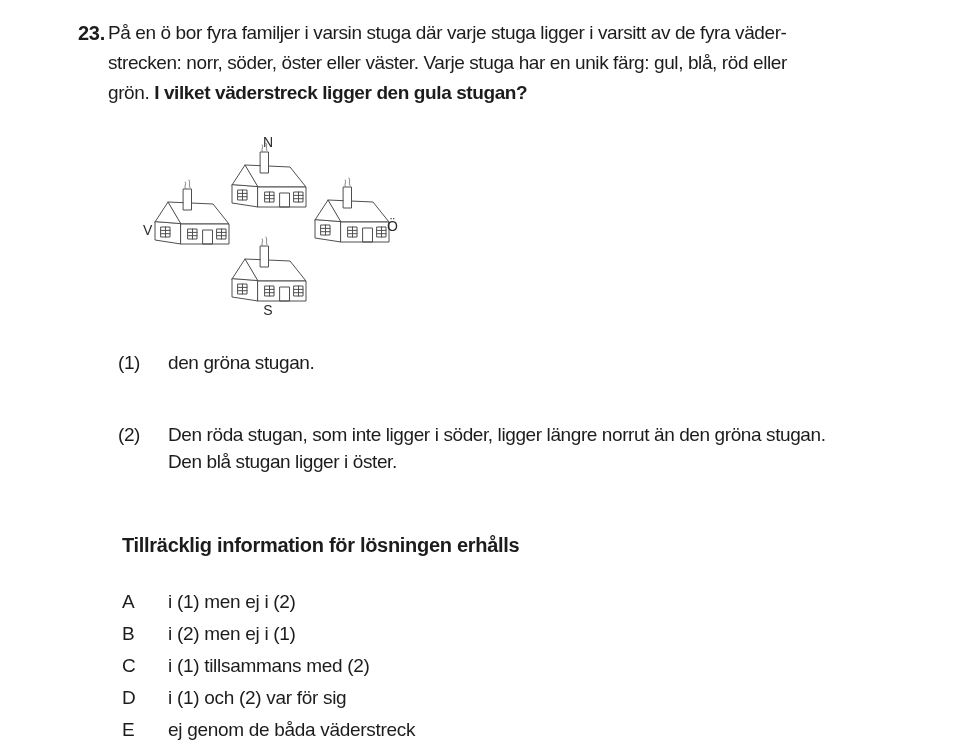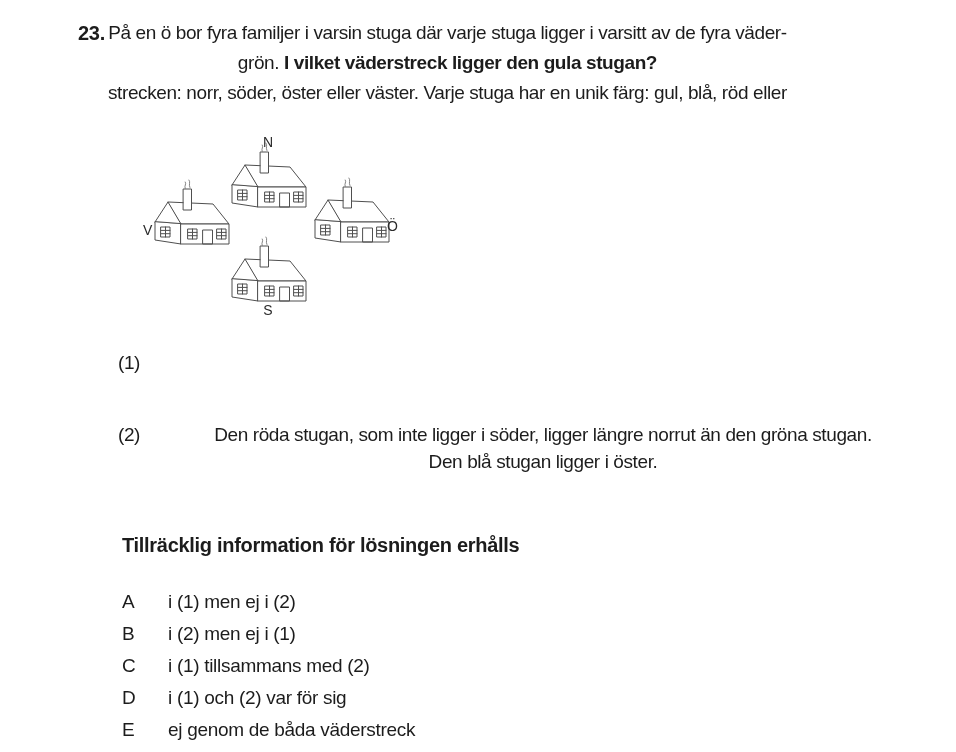--- a/index.html
+++ b/index.html
@@ -18,7 +18,6 @@
     letter-spacing: -0.4px;
     line-height: 30px;
     white-space: nowrap;
-    text-align: center;
   }
   .stmt-text { line-height: 27px; }
   .b { font-weight: 700; }

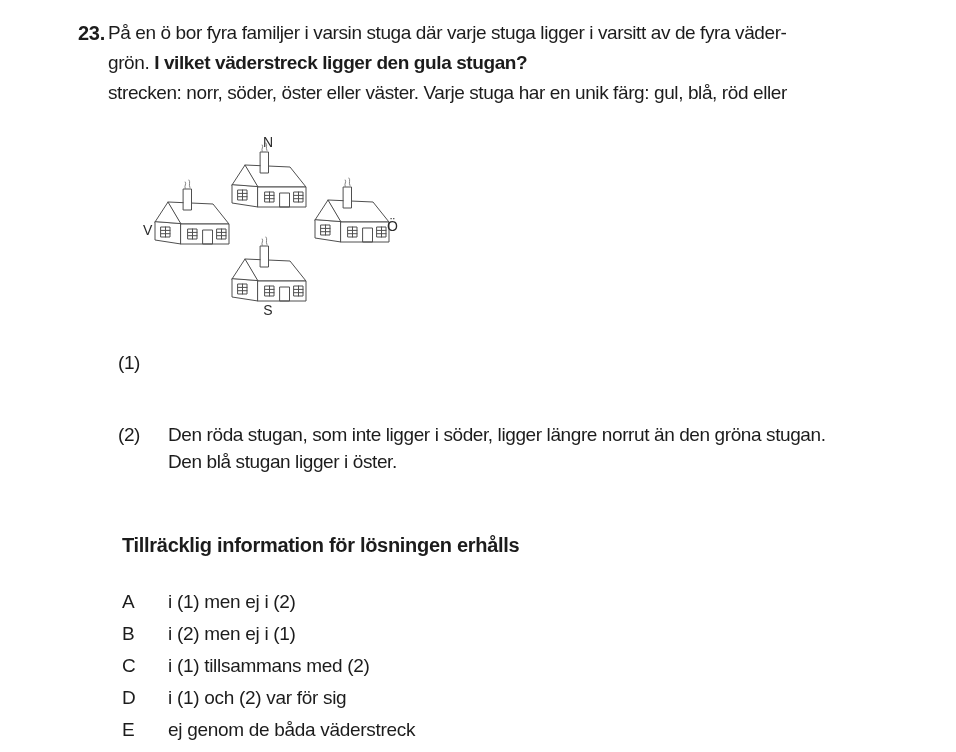--- a/index.html
+++ b/index.html
@@ -63,8 +63,8 @@
 
   <div class="abs body-text" style="left:108px; top:18px;">
     <div>På en ö bor fyra familjer i varsin stuga där varje stuga ligger i varsitt av de fyra väder-</div>
+    <div>strecken: norr, söder, öster eller väster. Varje stuga har en unik färg: gul, blå, röd eller</div>
     <div><span>grön. </span><span class="b">I vilket väderstreck ligger den gula stugan?</span></div>
-    <div>strecken: norr, söder, öster eller väster. Varje stuga har en unik färg: gul, blå, röd eller</div>
   </div>
 
   <svg id="diagram" class="abs" style="left:135px; top:125px;" width="280" height="195" viewBox="0 0 280 195">

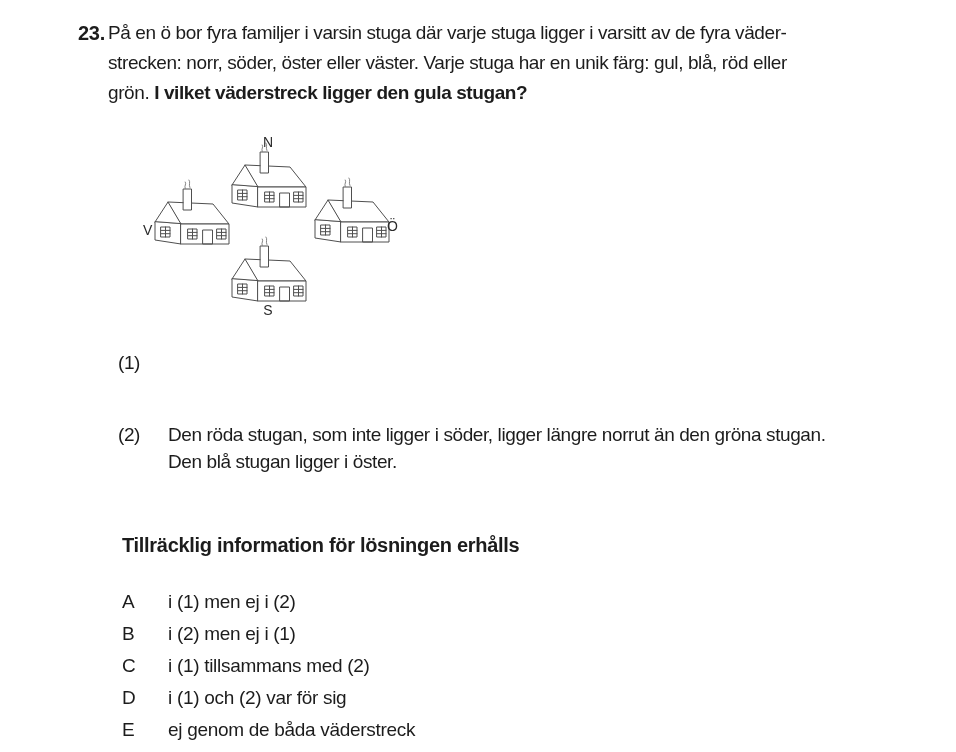--- a/index.html
+++ b/index.html
@@ -104,6 +104,7 @@
   <div class="abs body-text stmt-text" style="left:118px; top:349px; width:800px;">
     <span class="stmt-label">(1)</span>
     <div style="margin-left:50px;">
+      <div>den gröna stugan.</div>
     </div>
   </div>
 

